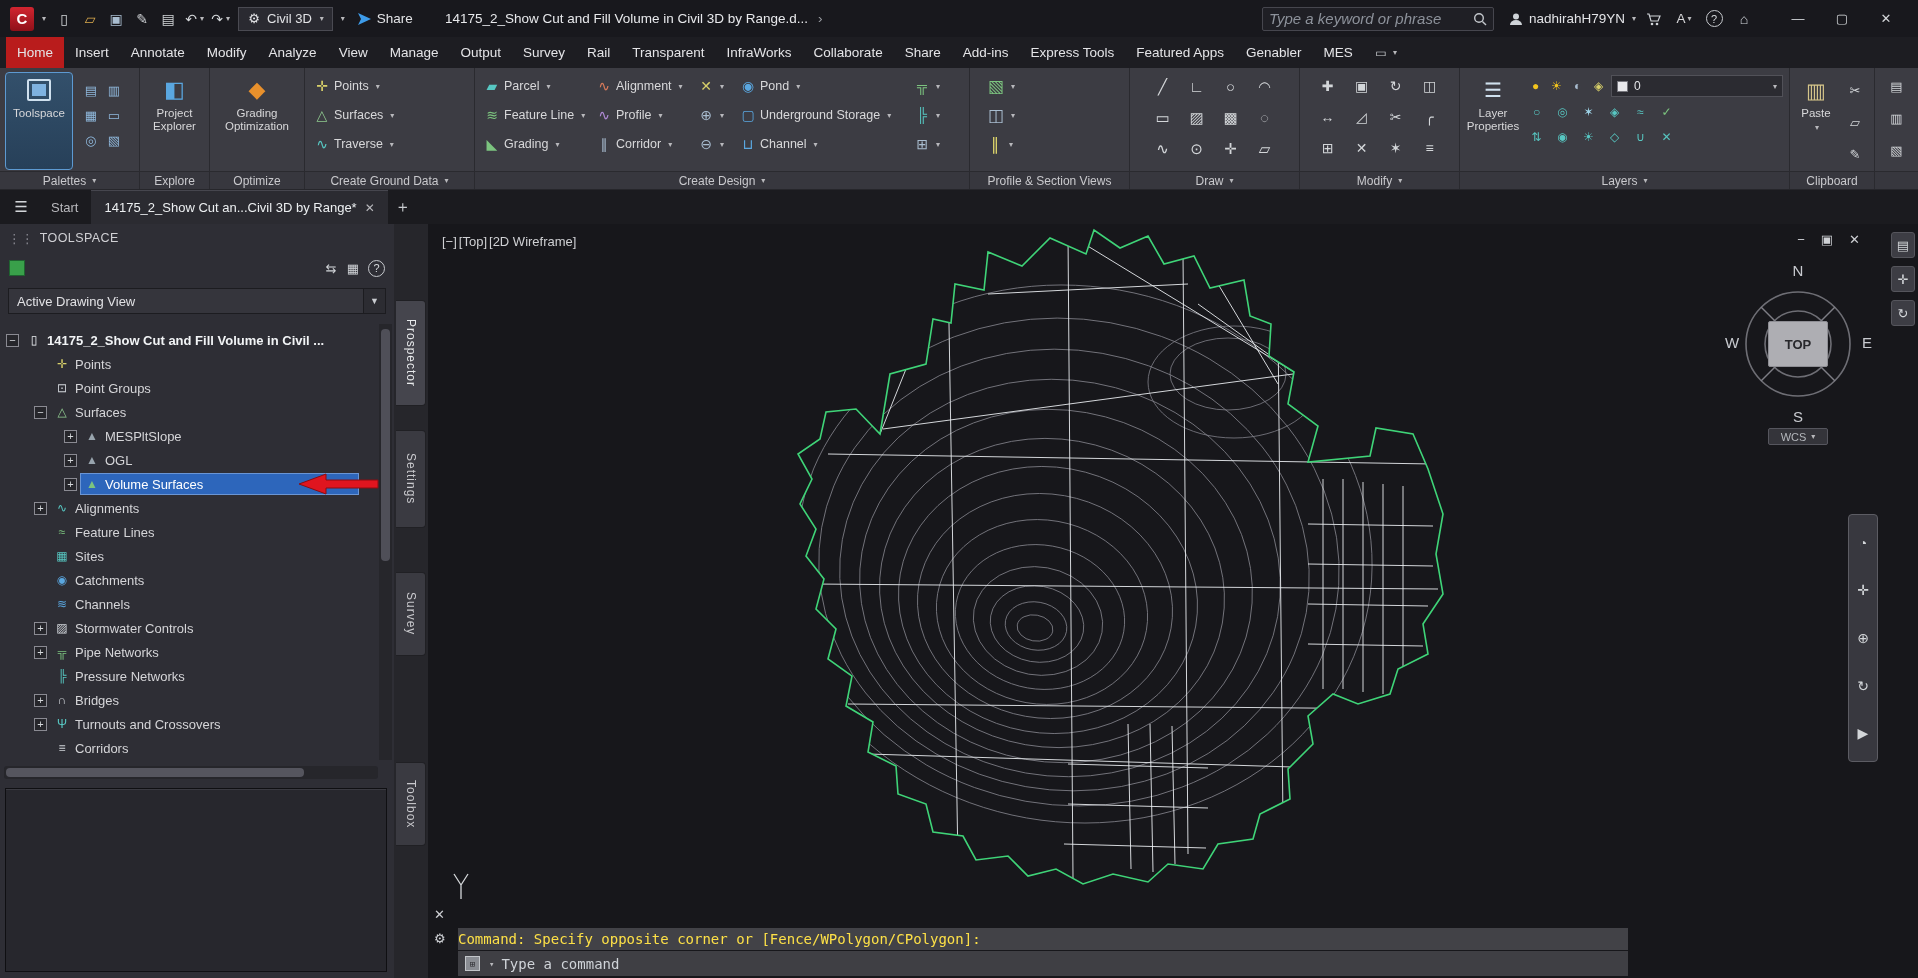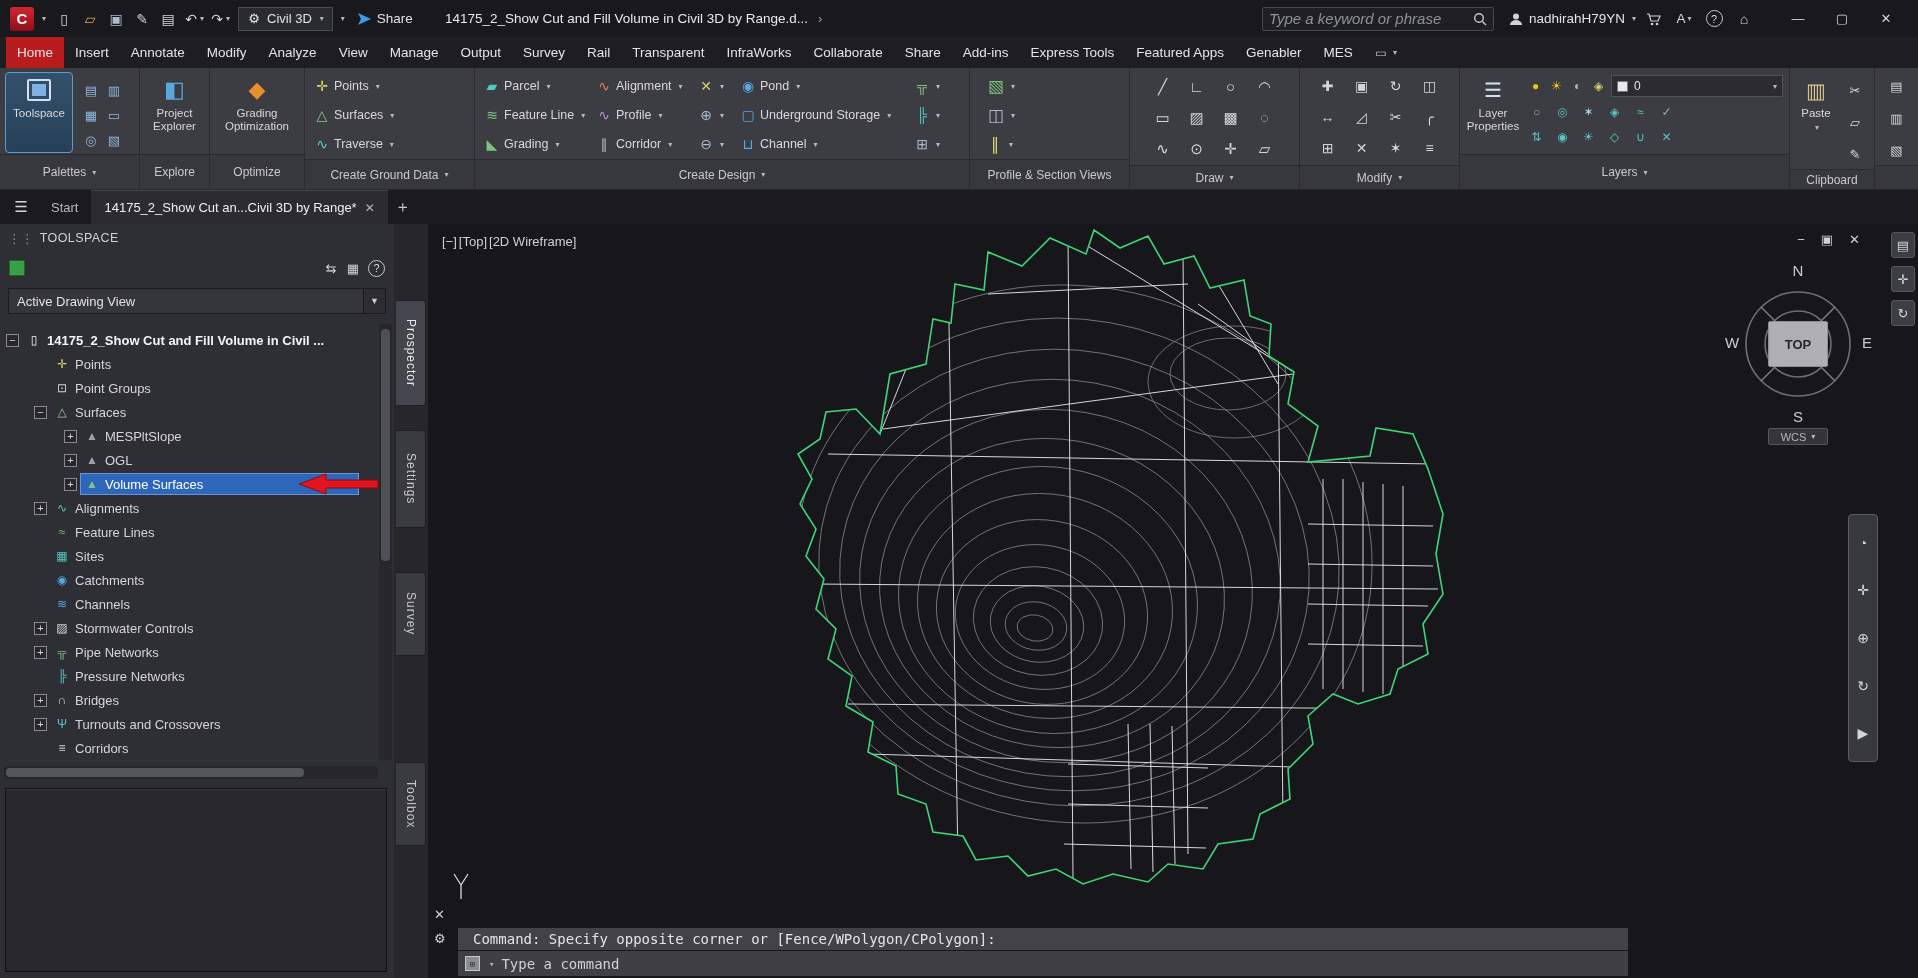--- a/index.html
+++ b/index.html
@@ -35,7 +35,7 @@
   .ribbon { height:122px; background:#3c3c43; display:flex; border-bottom:1px solid #26262b; }
   .panel { border-right:1px solid #2a2a2f; display:flex; flex-direction:column; }
   .panel-body { flex:1; padding:5px 6px 2px; display:flex; gap:6px; }
-  .panel-label { height:35px; background:#37373e; border-top:1px solid #2a2a2f; color:#c9c9cd; font-size:12px; display:flex; align-items:center; justify-content:center; gap:4px; white-space:nowrap; }
+  .panel-label { height:18px; background:#37373e; border-top:1px solid #2a2a2f; color:#c9c9cd; font-size:12px; display:flex; align-items:center; justify-content:center; gap:4px; white-space:nowrap; }
   .bigbtn { width:66px; display:flex; flex-direction:column; align-items:center; padding-top:3px; gap:3px; color:#d8d8da; font-size:11.5px; text-align:center; line-height:1.15; border-radius:3px; }
   .bigbtn.sel { background:linear-gradient(#33506b,#274059); outline:1px solid #5d9ad2; }
   .bic { width:30px; height:28px; display:flex; align-items:center; justify-content:center; position:relative; }

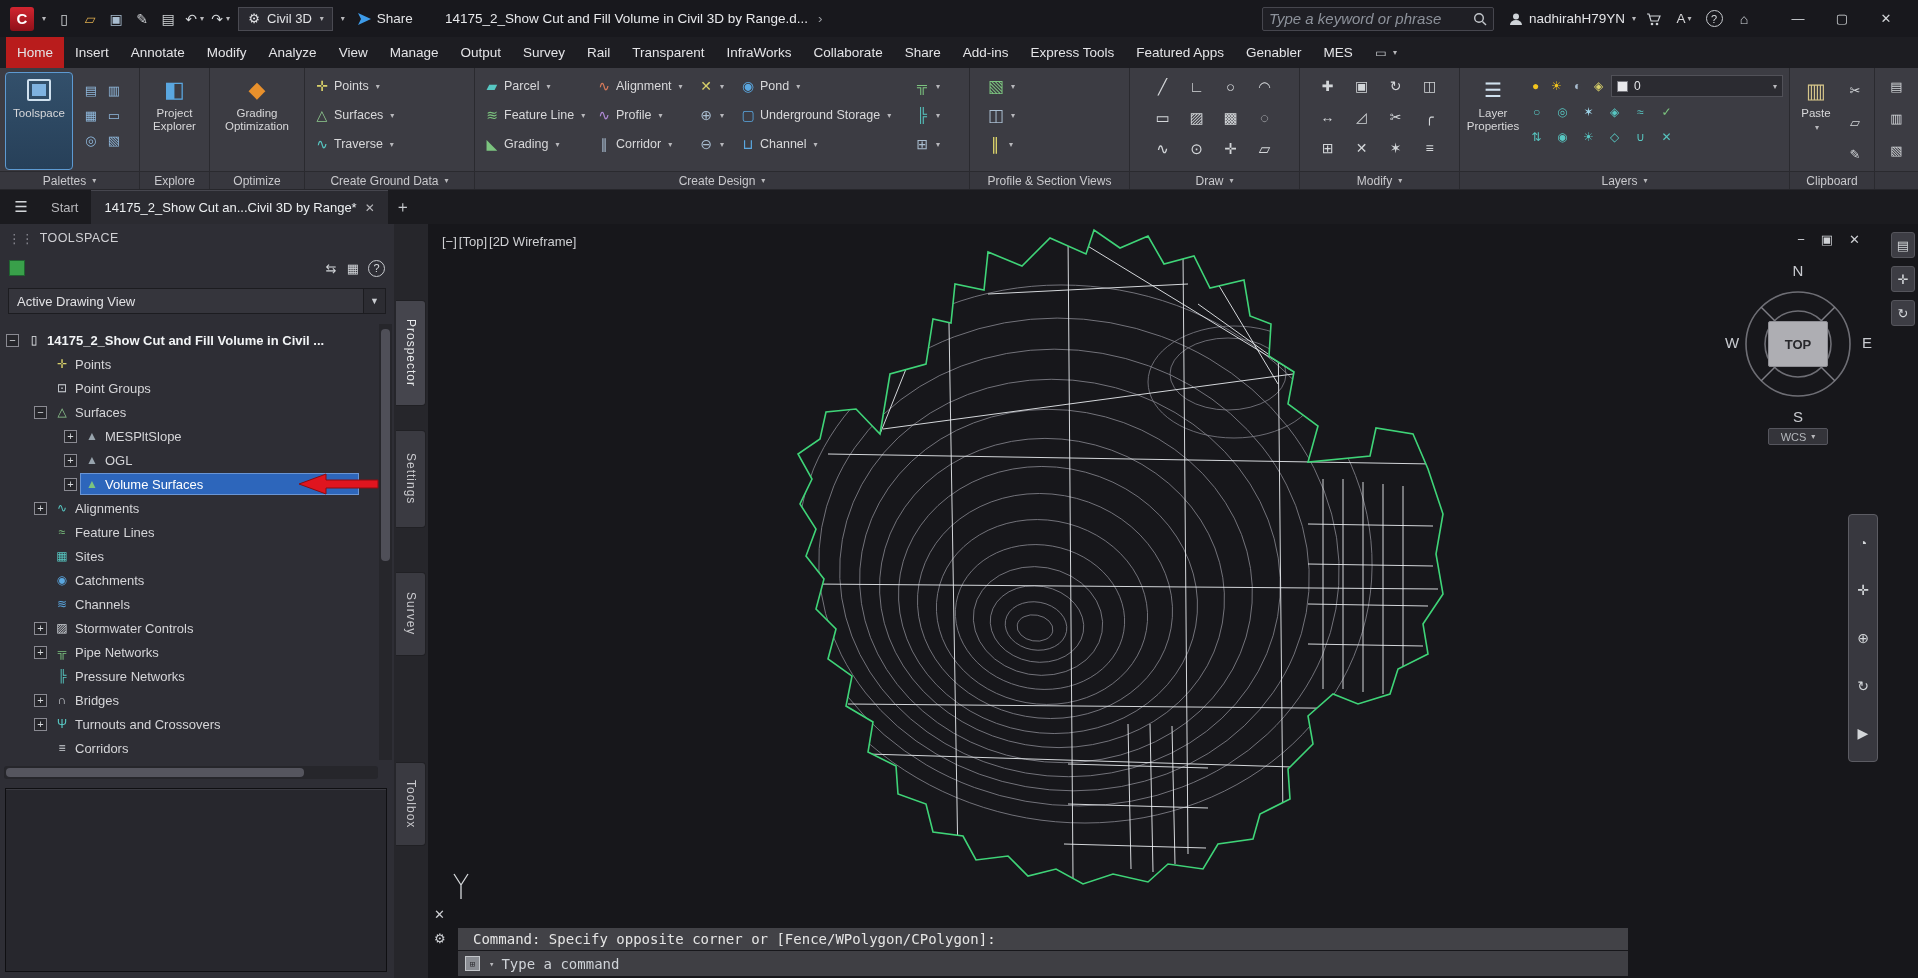--- a/index.html
+++ b/index.html
@@ -121,7 +121,7 @@
   .navbar .gbtn { width:24px; height:24px; }
 
   .cmd { position:absolute; left:30px; bottom:2px; width:1170px; font-family:"DejaVu Sans Mono", monospace; font-size:14px; }
-  .cmd-line { height:22px; line-height:22px; background:rgba(110,110,116,.5); padding:0 15px; margin-bottom:1px; color:#e5e5e5; white-space:pre; }
+  .cmd-line { height:22px; line-height:22px; background:rgba(110,110,116,.5); padding:0 0; margin-bottom:1px; color:#fde047; white-space:pre; }
   .cmd-input { height:25px; background:rgba(150,150,156,.32); display:flex; align-items:center; gap:7px; padding:0 7px; color:#d8dadd; }
   .cmd-input .ghost { color:#cfd3d8; }
   .cmd-box { width:15px; height:15px; border:1px solid #c3c6ca; background:#8a8d93; display:flex; align-items:center; justify-content:center; font-size:9px; color:#2a2a2e; }

